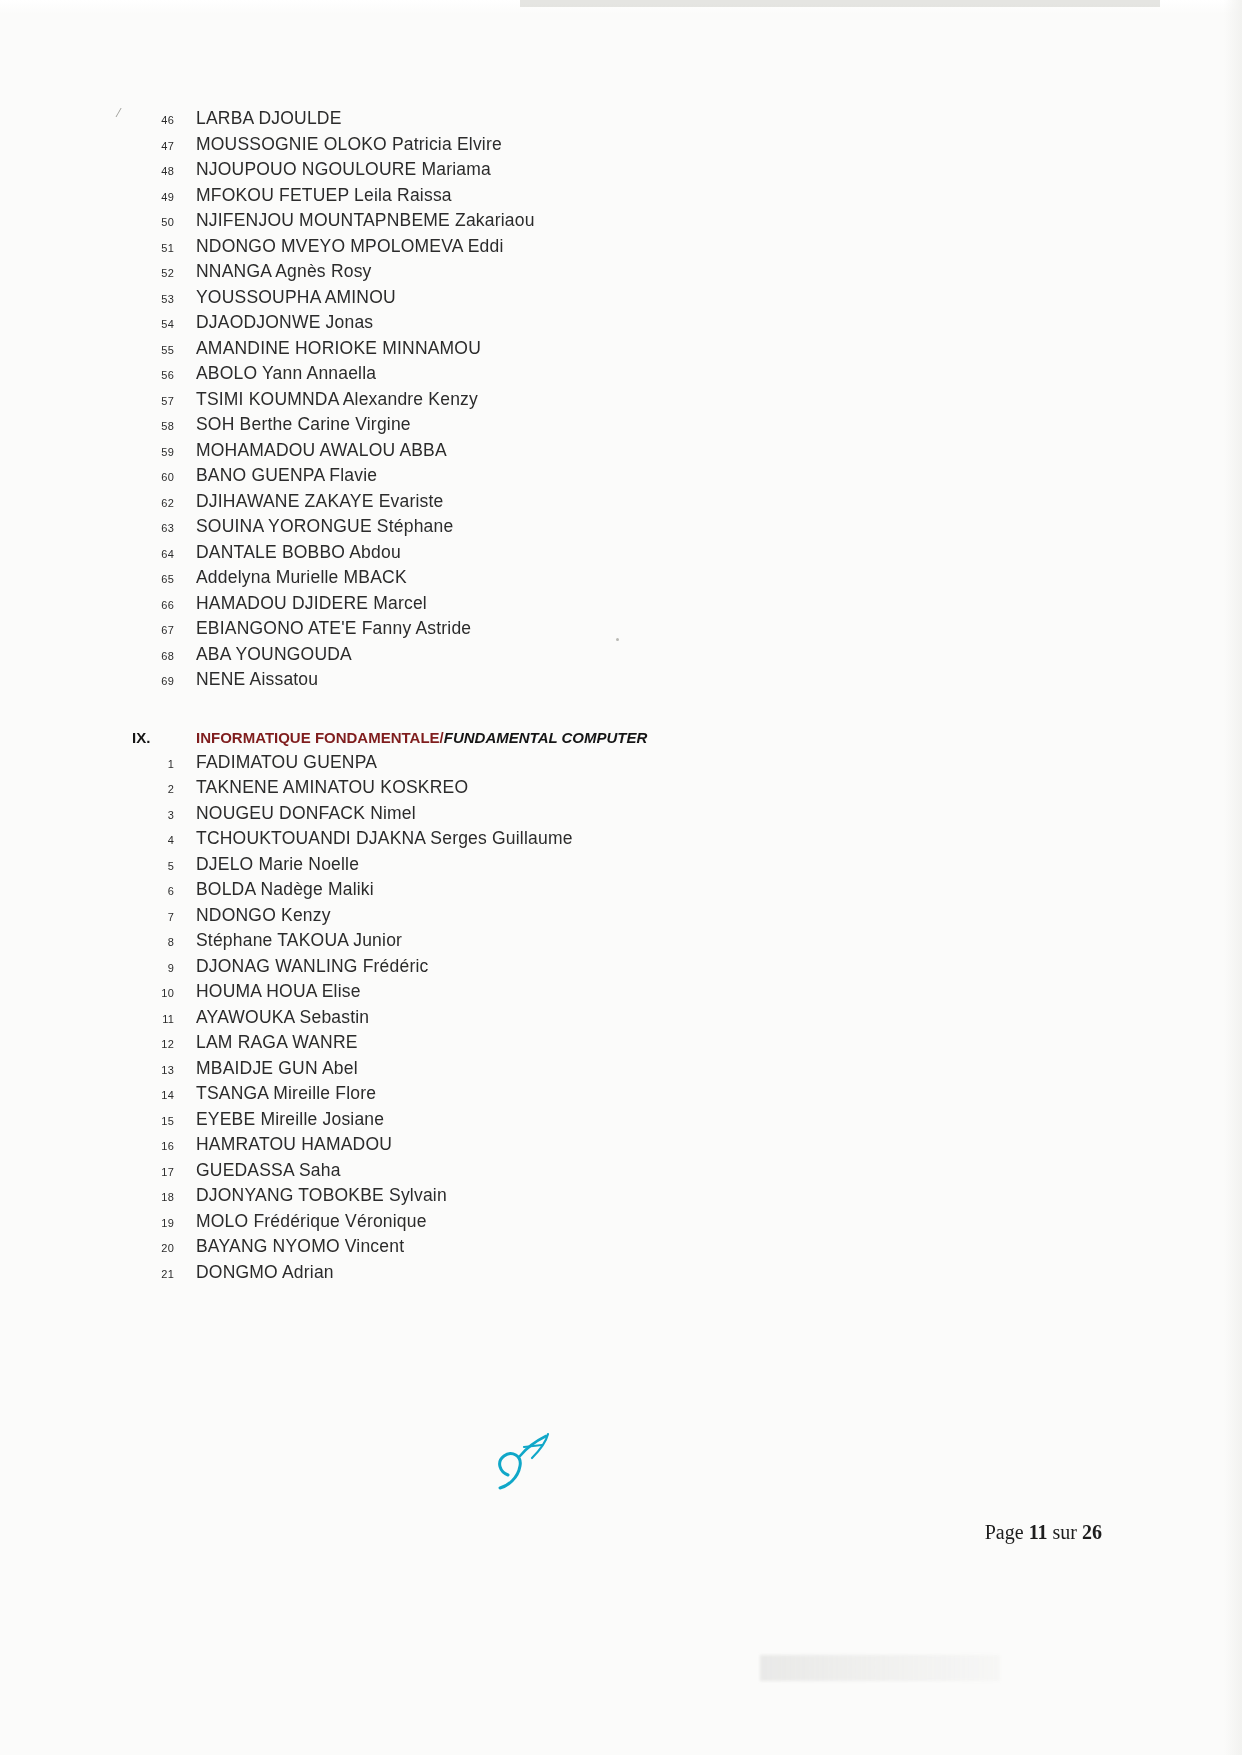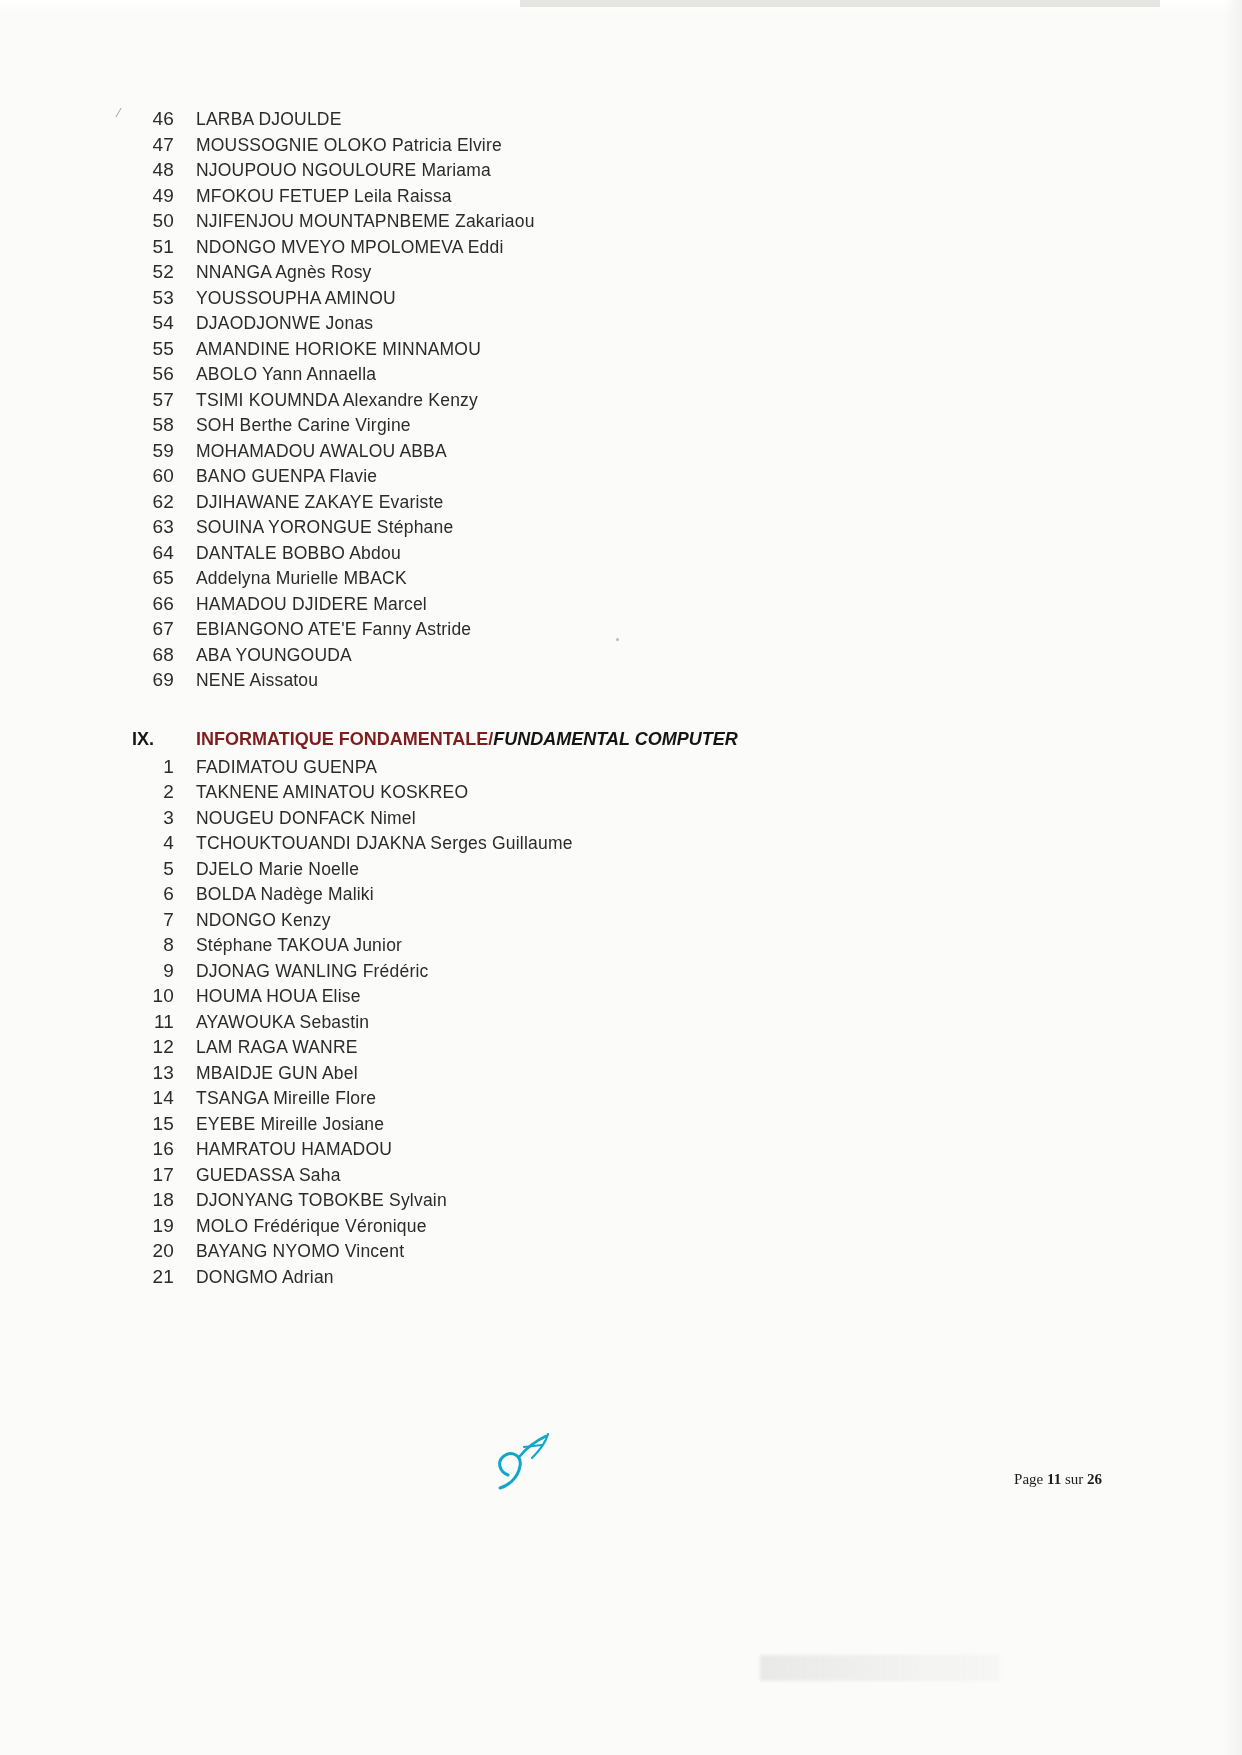--- a/index.html
+++ b/index.html
@@ -76,7 +76,7 @@
     padding-right: 22px;
     box-sizing: border-box;
     color: #2b2b2b;
-    font-size: 19px;
+    font-size: 11px;
   }
   .row .name {
     white-space: nowrap;

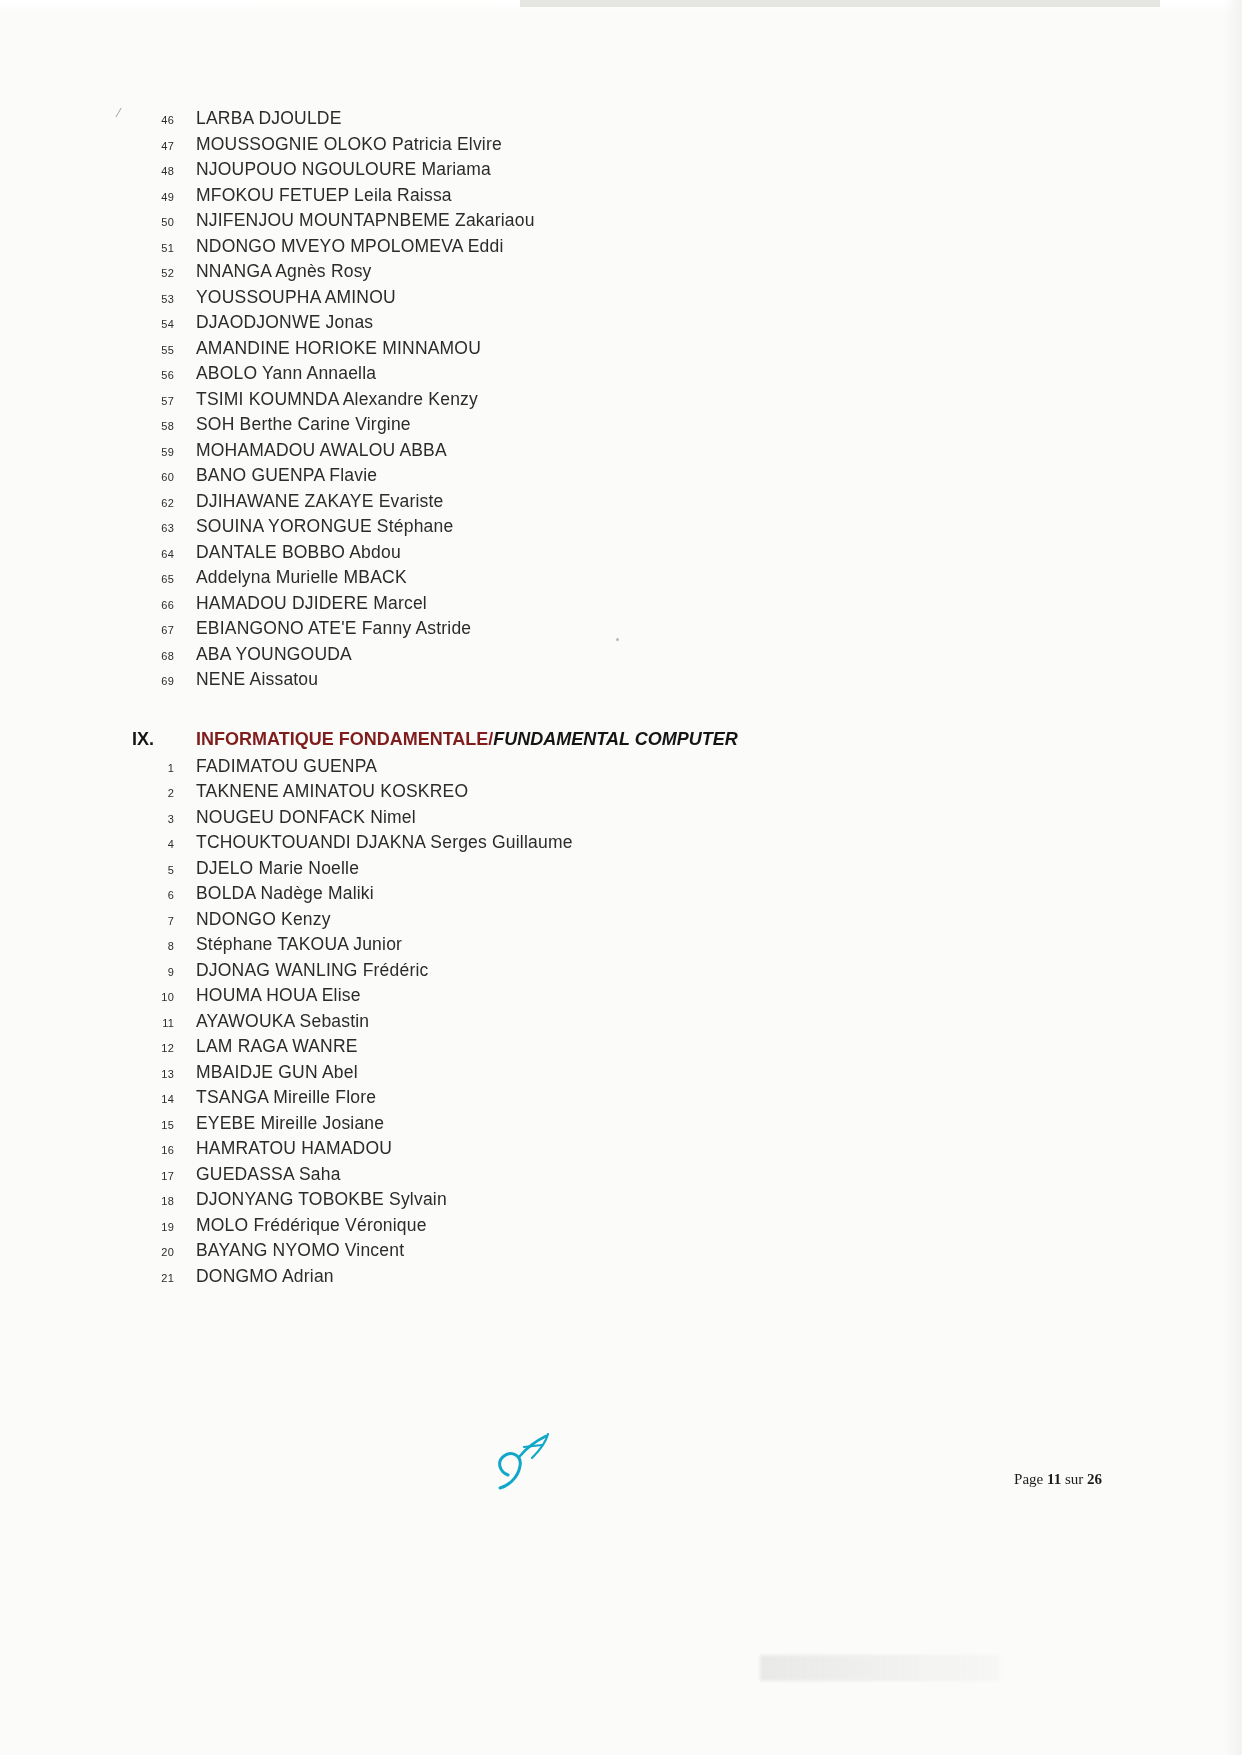--- a/index.html
+++ b/index.html
@@ -87,7 +87,7 @@
     align-items: baseline;
     margin-top: 34px;
     margin-bottom: 6px;
-    font-size: 18px;
+    font-size: 15px;
   }
   .section-head .roman {
     width: 66px;

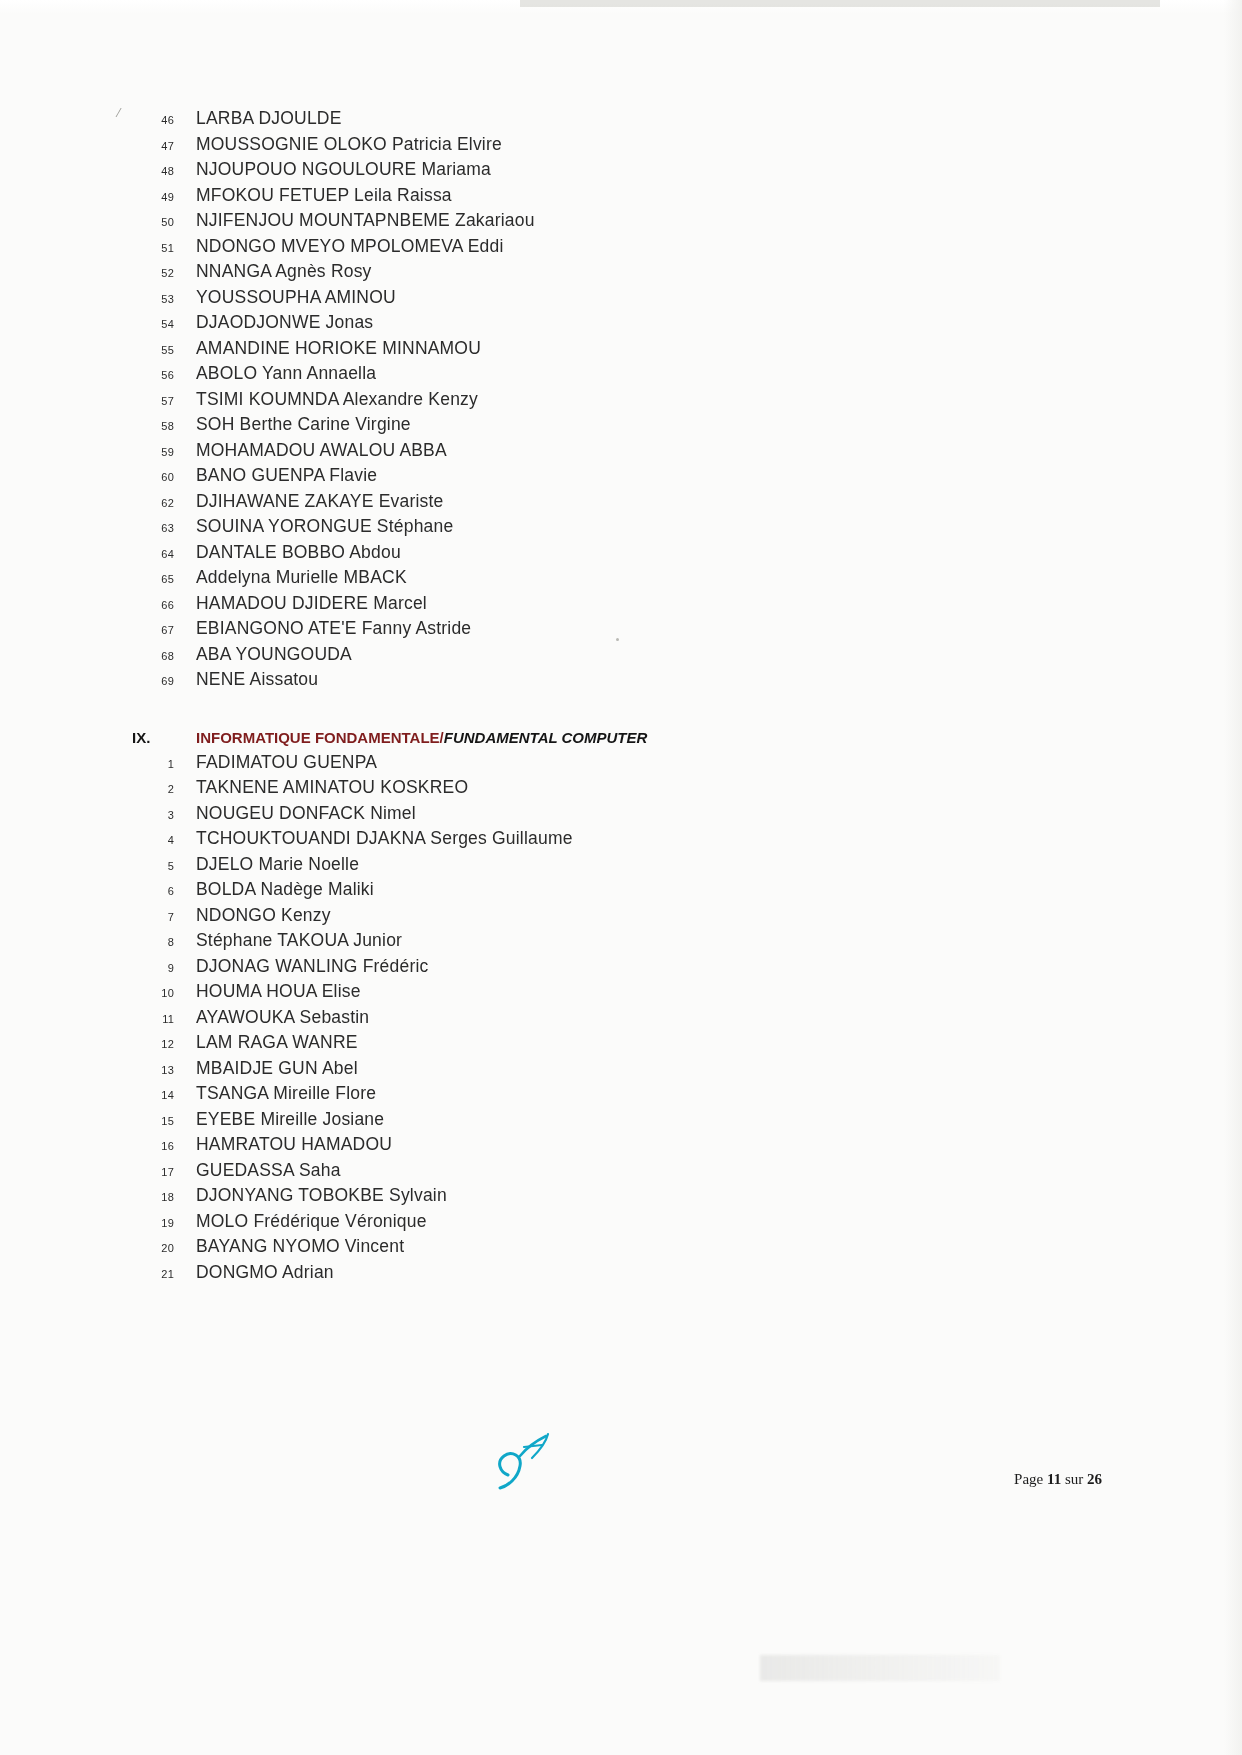--- a/index.html
+++ b/index.html
@@ -122,9 +122,9 @@
   .footer {
     position: absolute;
     right: 140px;
-    top: 1471px;
+    top: 1521px;
     font-family: "Liberation Serif", serif;
-    font-size: 15px;
+    font-size: 20px;
     color: #1d1d1d;
   }
   .footer b { font-weight: bold; }

